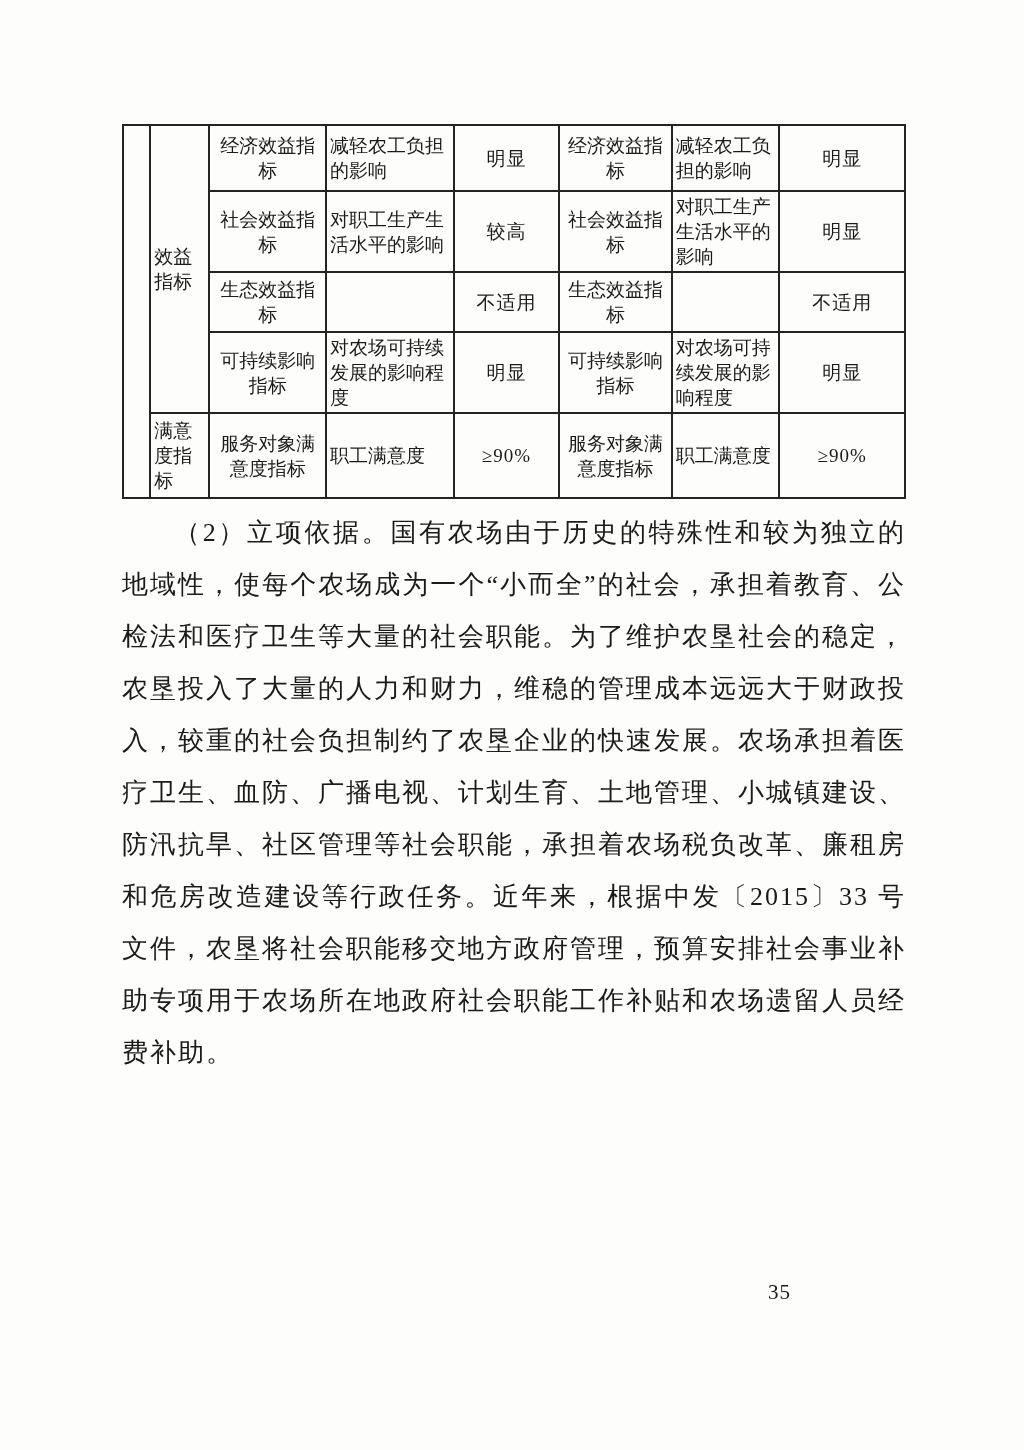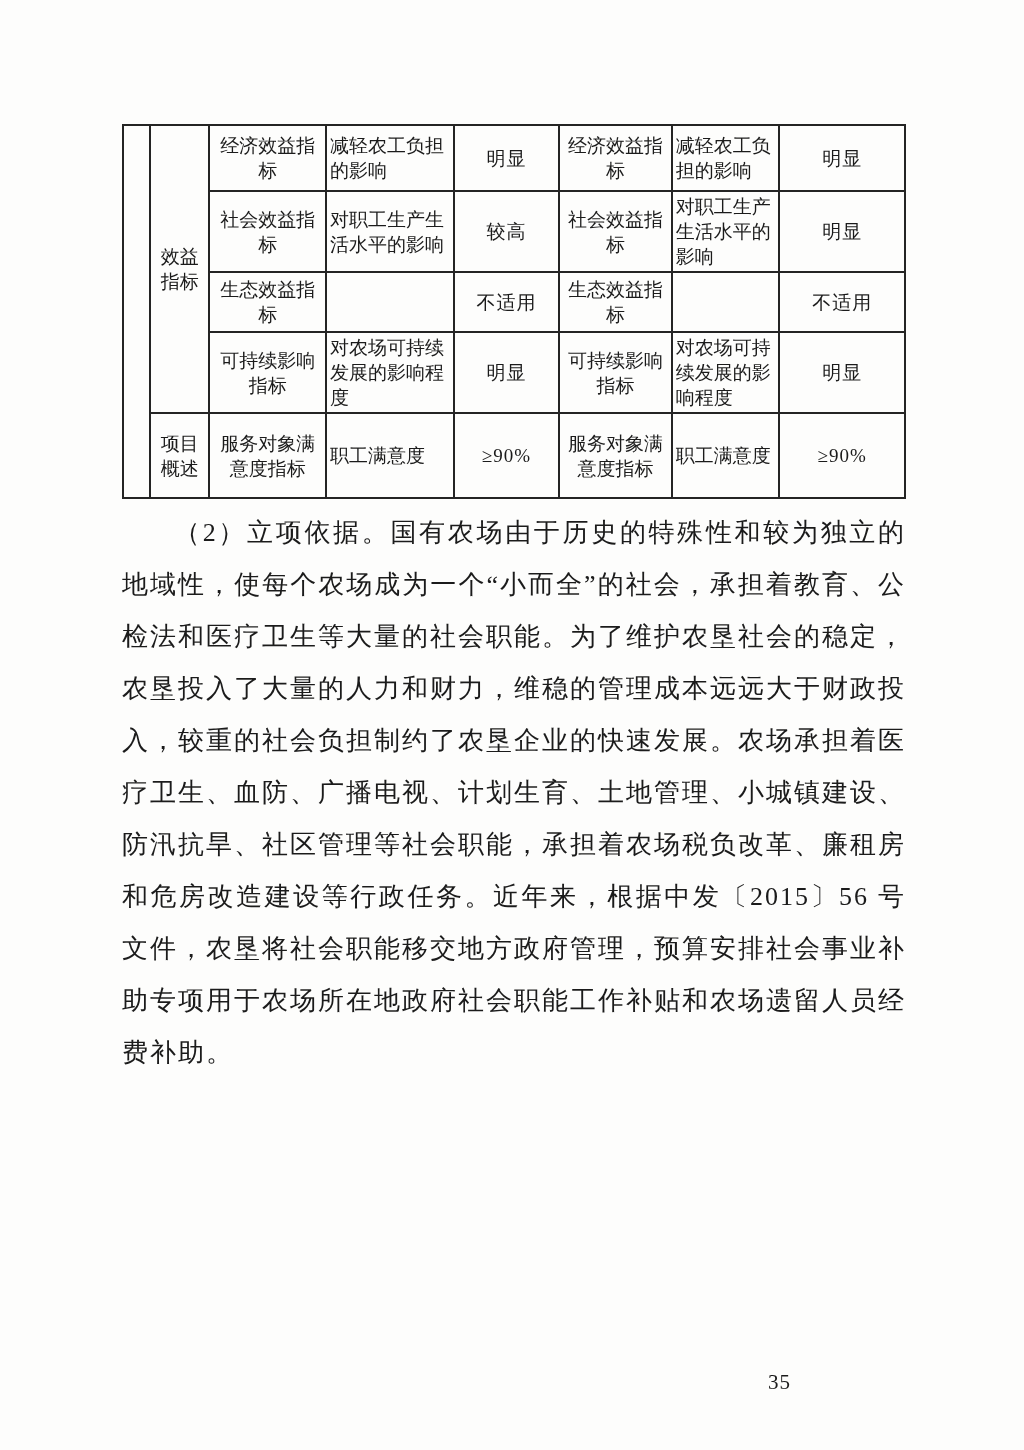--- a/index.html
+++ b/index.html
@@ -42,7 +42,7 @@
   table.eval tr:nth-child(4) td { height: 71px; }
   table.eval tr:nth-child(5) td { height: 79px; }
   td.spacer { padding: 0; }
-  td.grp   { text-align: center; font-size: 20px; }
+  td.grp   { font-size: 20px; }
   td.name  { text-align: center; }
   td.desc  { text-align: left; }
   td.val   { text-align: center; font-size: 20px; letter-spacing: 1px; }

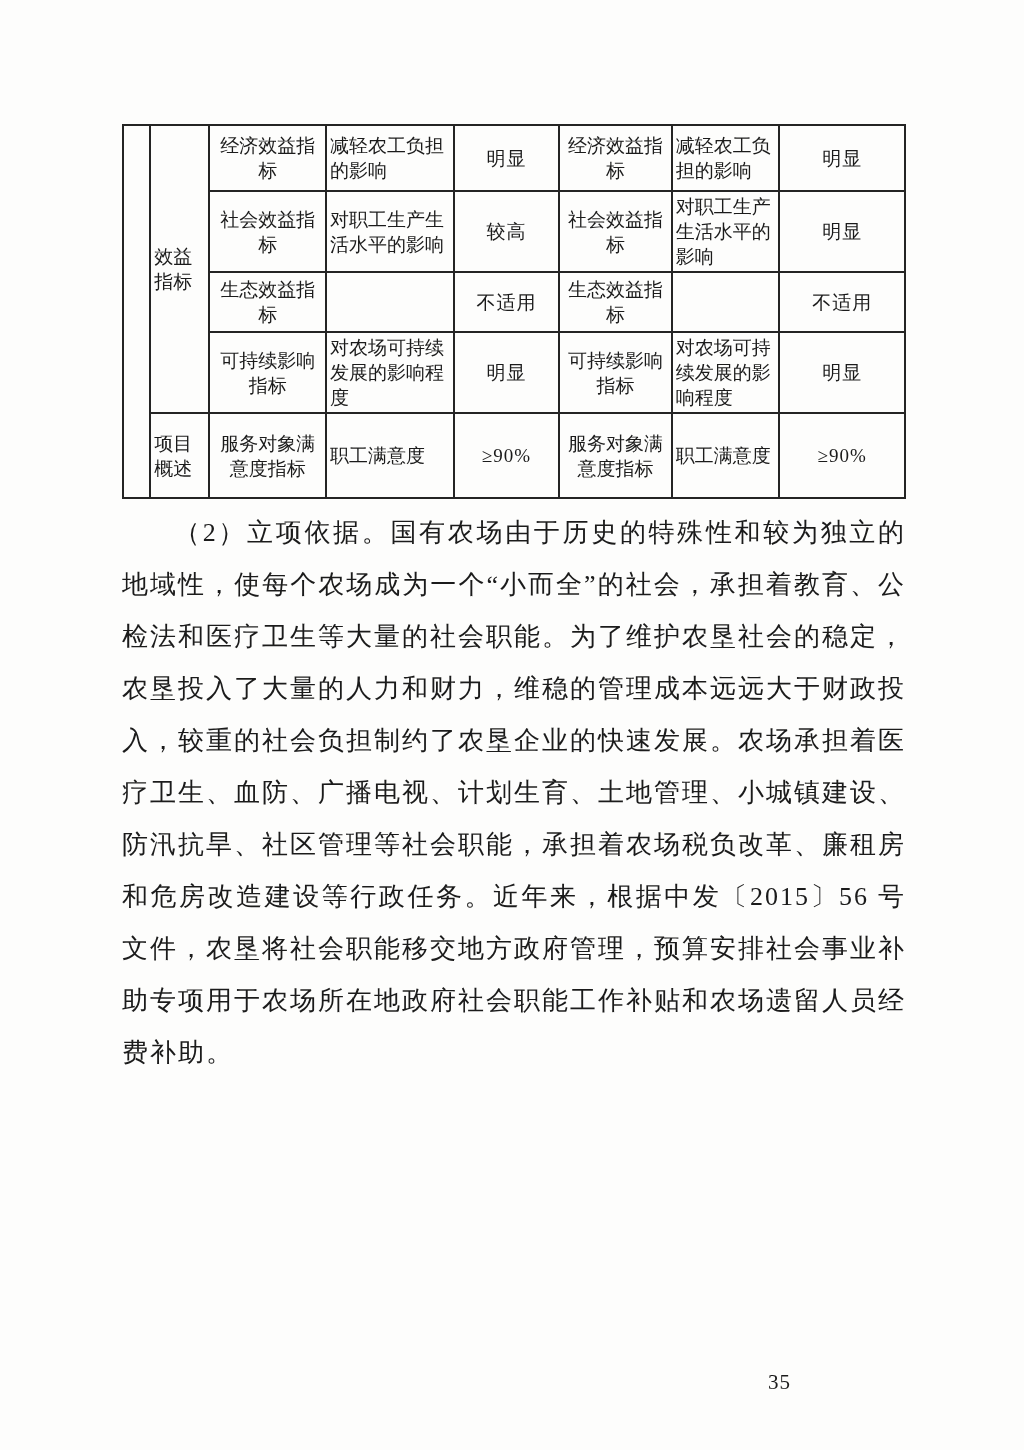--- a/index.html
+++ b/index.html
@@ -126,7 +126,7 @@
         <td class="val">明显</td>
       </tr>
       <tr>
-        <td class="grp">项目概述</td>
+        <td class="grp">满意度指标</td>
         <td class="name">服务对象满意度指标</td>
         <td class="desc">职工满意度</td>
         <td class="val">≥90%</td>

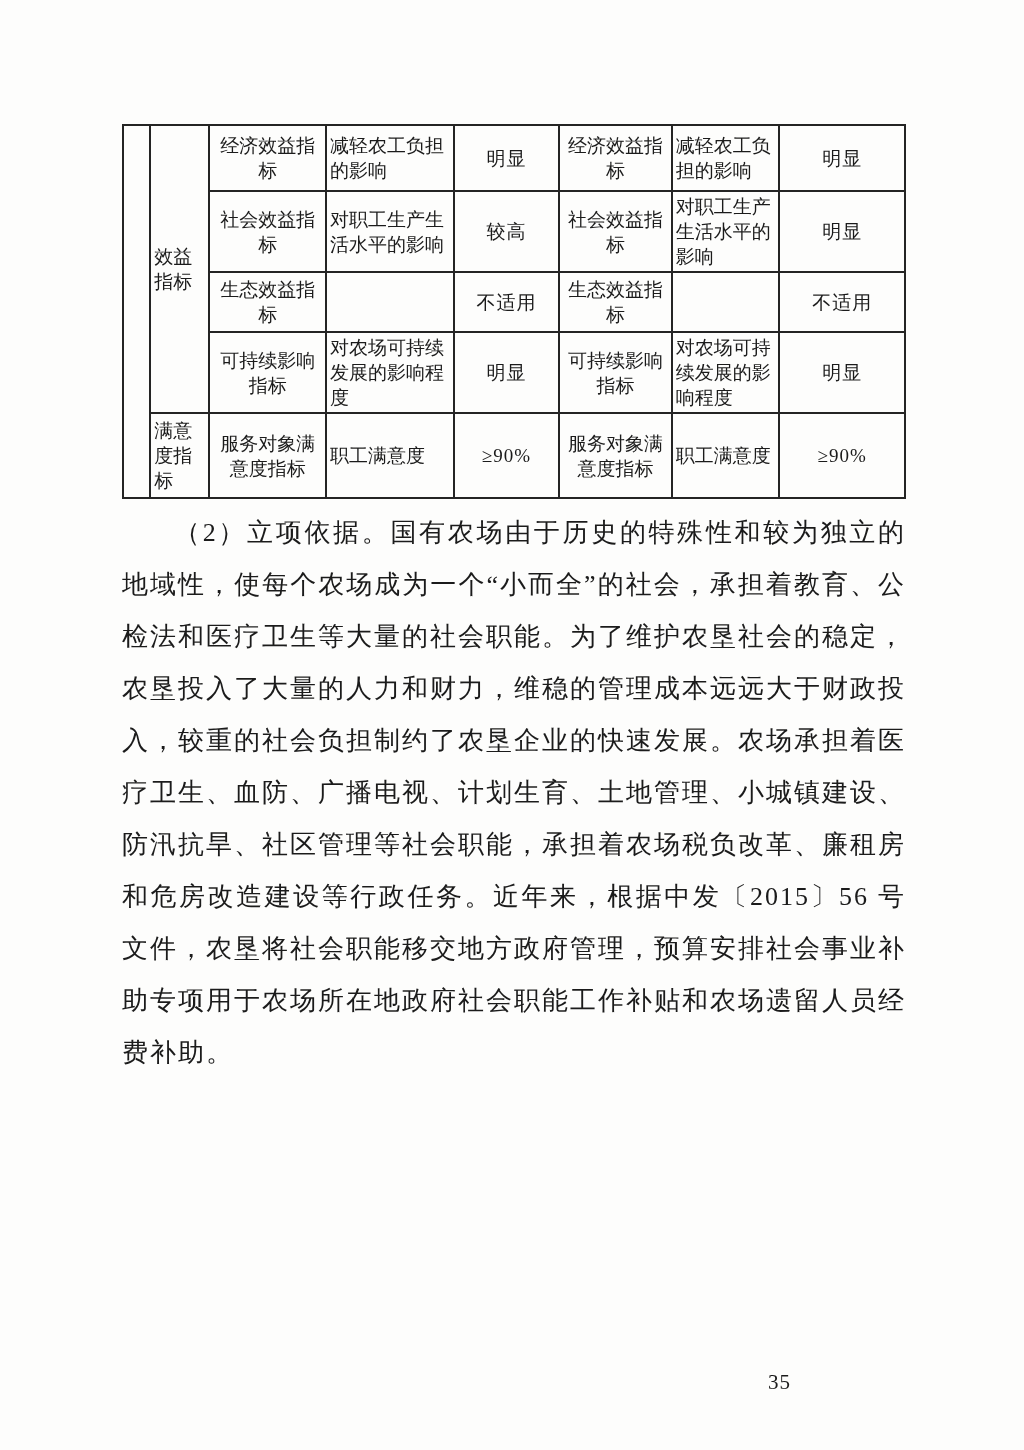--- a/index.html
+++ b/index.html
@@ -138,7 +138,7 @@
   </table>
 
 
-  <p class="para">（2）立项依据。国有农场由于历史的特殊性和较为独立的地域性，使每个农场成为一个“小而全”的社会，承担着教育、公检法和医疗卫生等大量的社会职能。为了维护农垦社会的稳定，农垦投入了大量的人力和财力，维稳的管理成本远远大于财政投入，较重的社会负担制约了农垦企业的快速发展。农场承担着医疗卫生、血防、广播电视、计划生育、土地管理、小城镇建设、防汛抗旱、社区管理等社会职能，承担着农场税负改革、廉租房和危房改造建设等行政任务。近年来，根据中发〔2015〕56 号文件，农垦将社会职能移交地方政府管理，预算安排社会事业补助专项用于农场所在地政府社会职能工作补贴和农场遗留人员经费补助。</p>
+  <p class="para">（2）立项依据。国有农场由于历史的特殊性和较为独立的地域性，使每个农场成为一个“小而全”的社会，承担着教育、公检法和医疗卫生等大量的社会职能。为了维护农垦社会的稳定，农垦投入了大量的人力和财力，维稳的管理成本远远大于财政投入，较重的社会负担制约了农垦企业的快速发展。农场承担着医疗卫生、血防、广播电视、计划生育、土地管理、小城镇建设、防汛抗旱、社区管理等社会职能，承担着农场税负改革、廉租房和危房改造建设等行政任务。近年来，根据中发〔2015〕33 号文件，农垦将社会职能移交地方政府管理，预算安排社会事业补助专项用于农场所在地政府社会职能工作补贴和农场遗留人员经费补助。</p>
 
 </div>
 

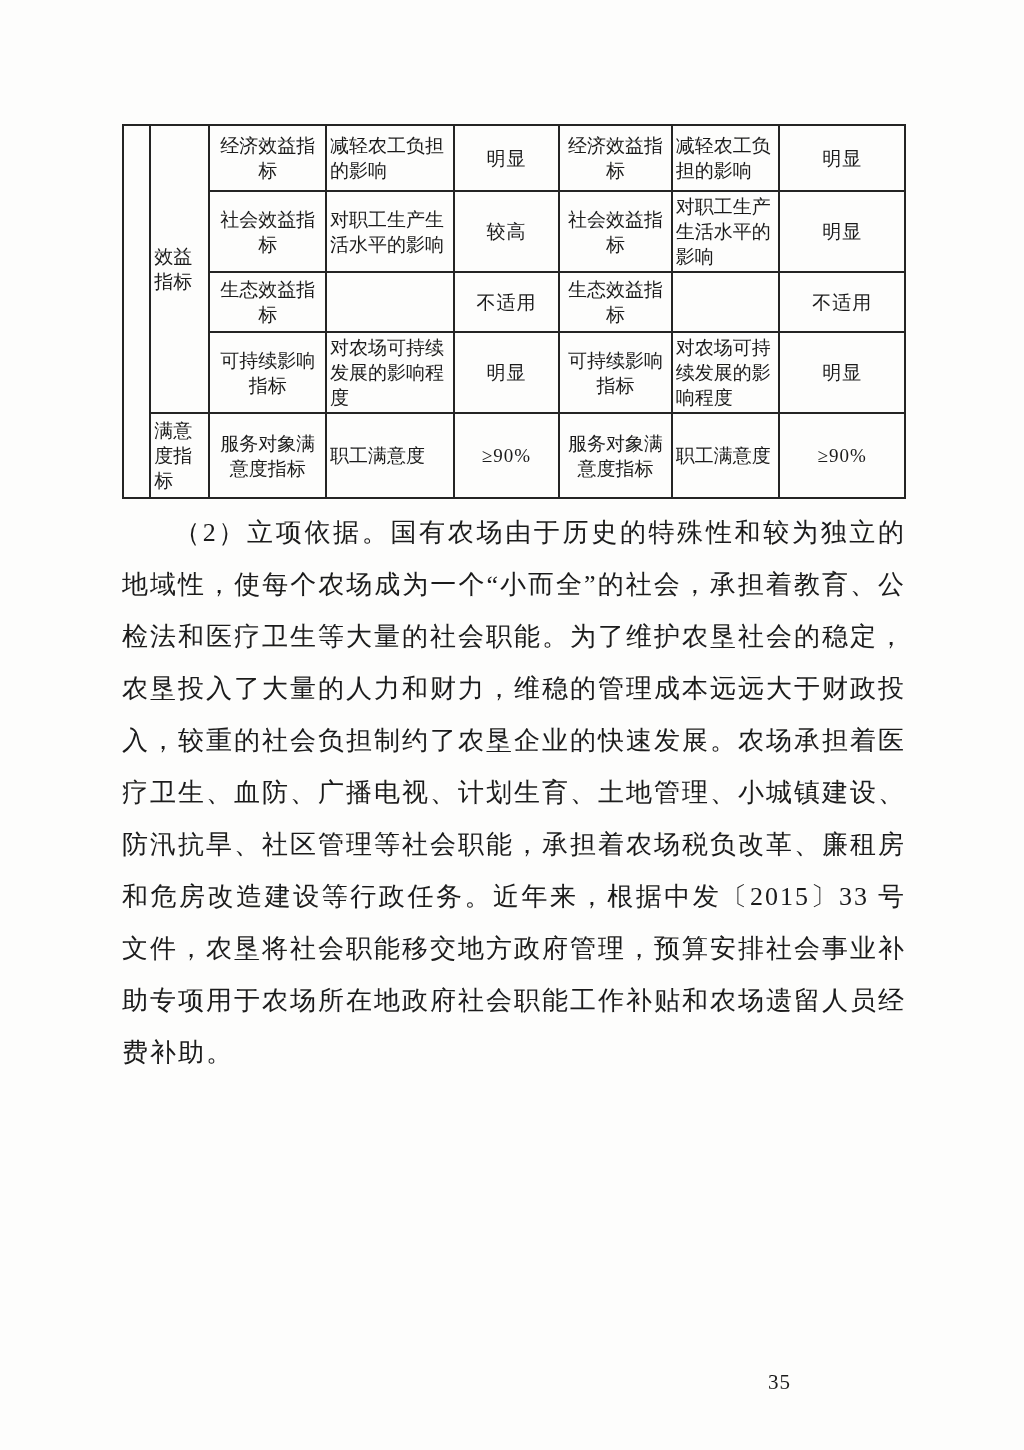--- a/index.html
+++ b/index.html
@@ -69,7 +69,7 @@
   .page-number {
     position: absolute;
     left: 768px;
-    top: 1370px;
+    top: 1280px;
     font-size: 21px;
     letter-spacing: 1px;
   }

